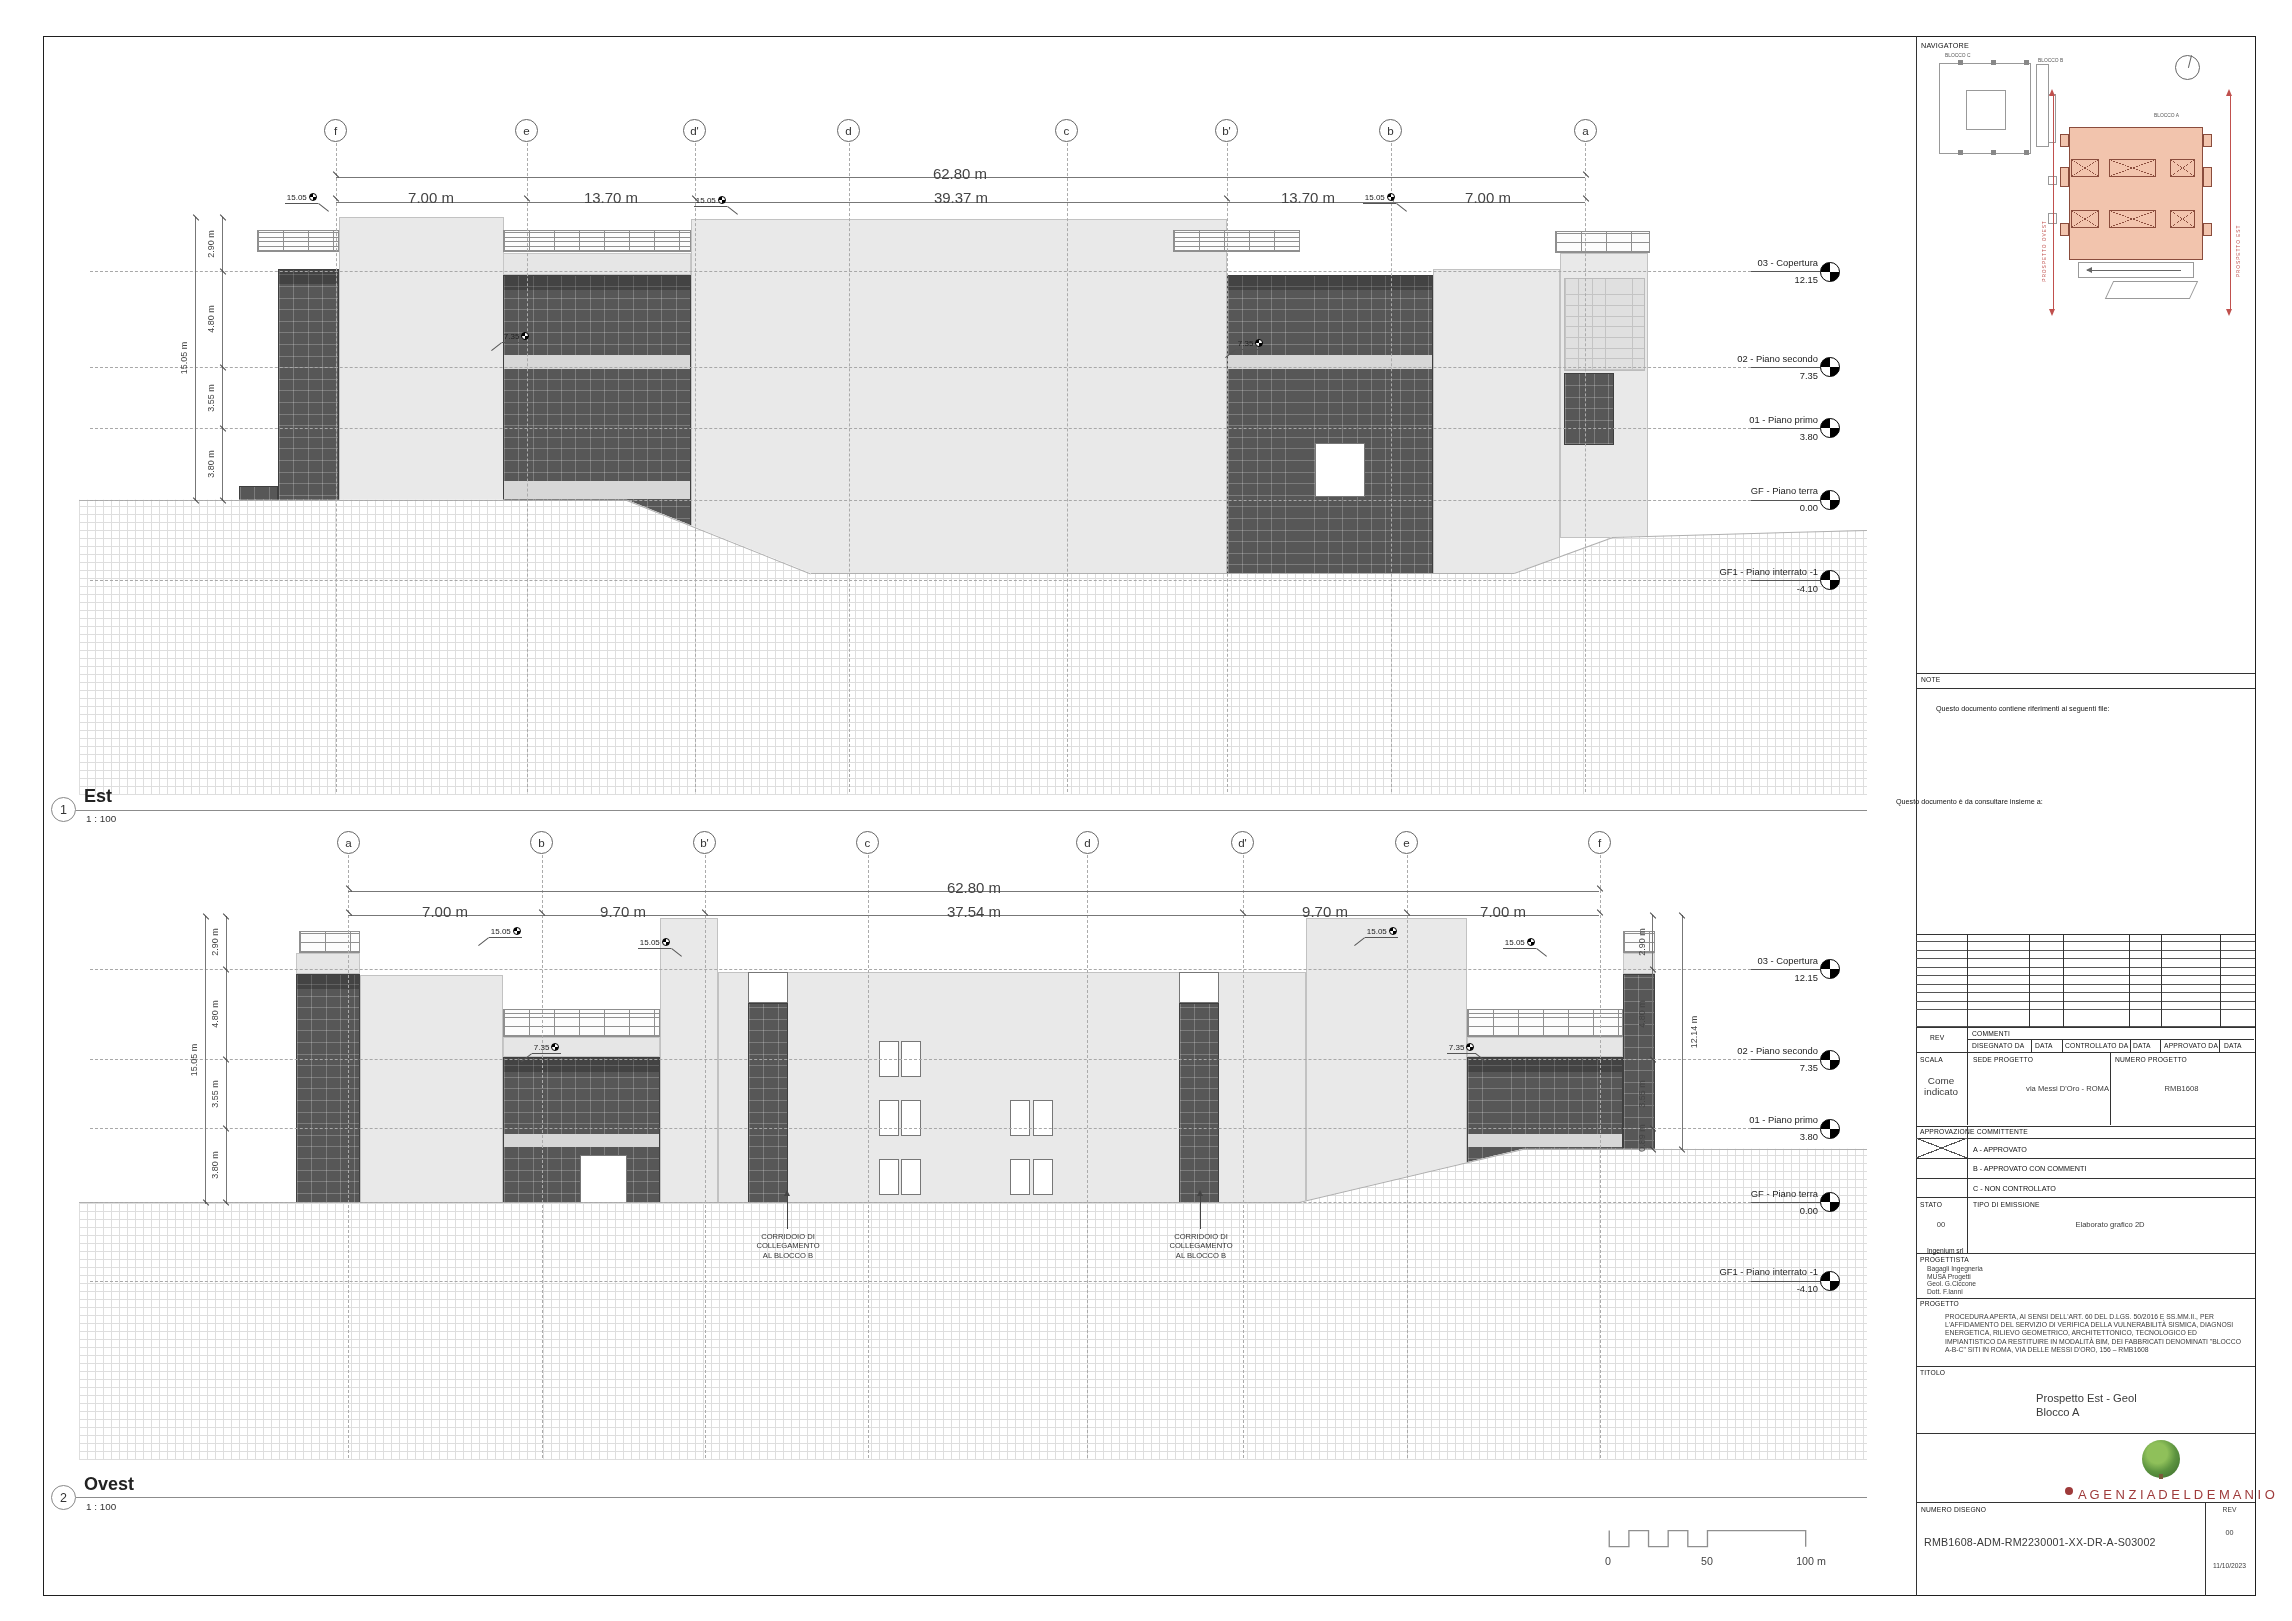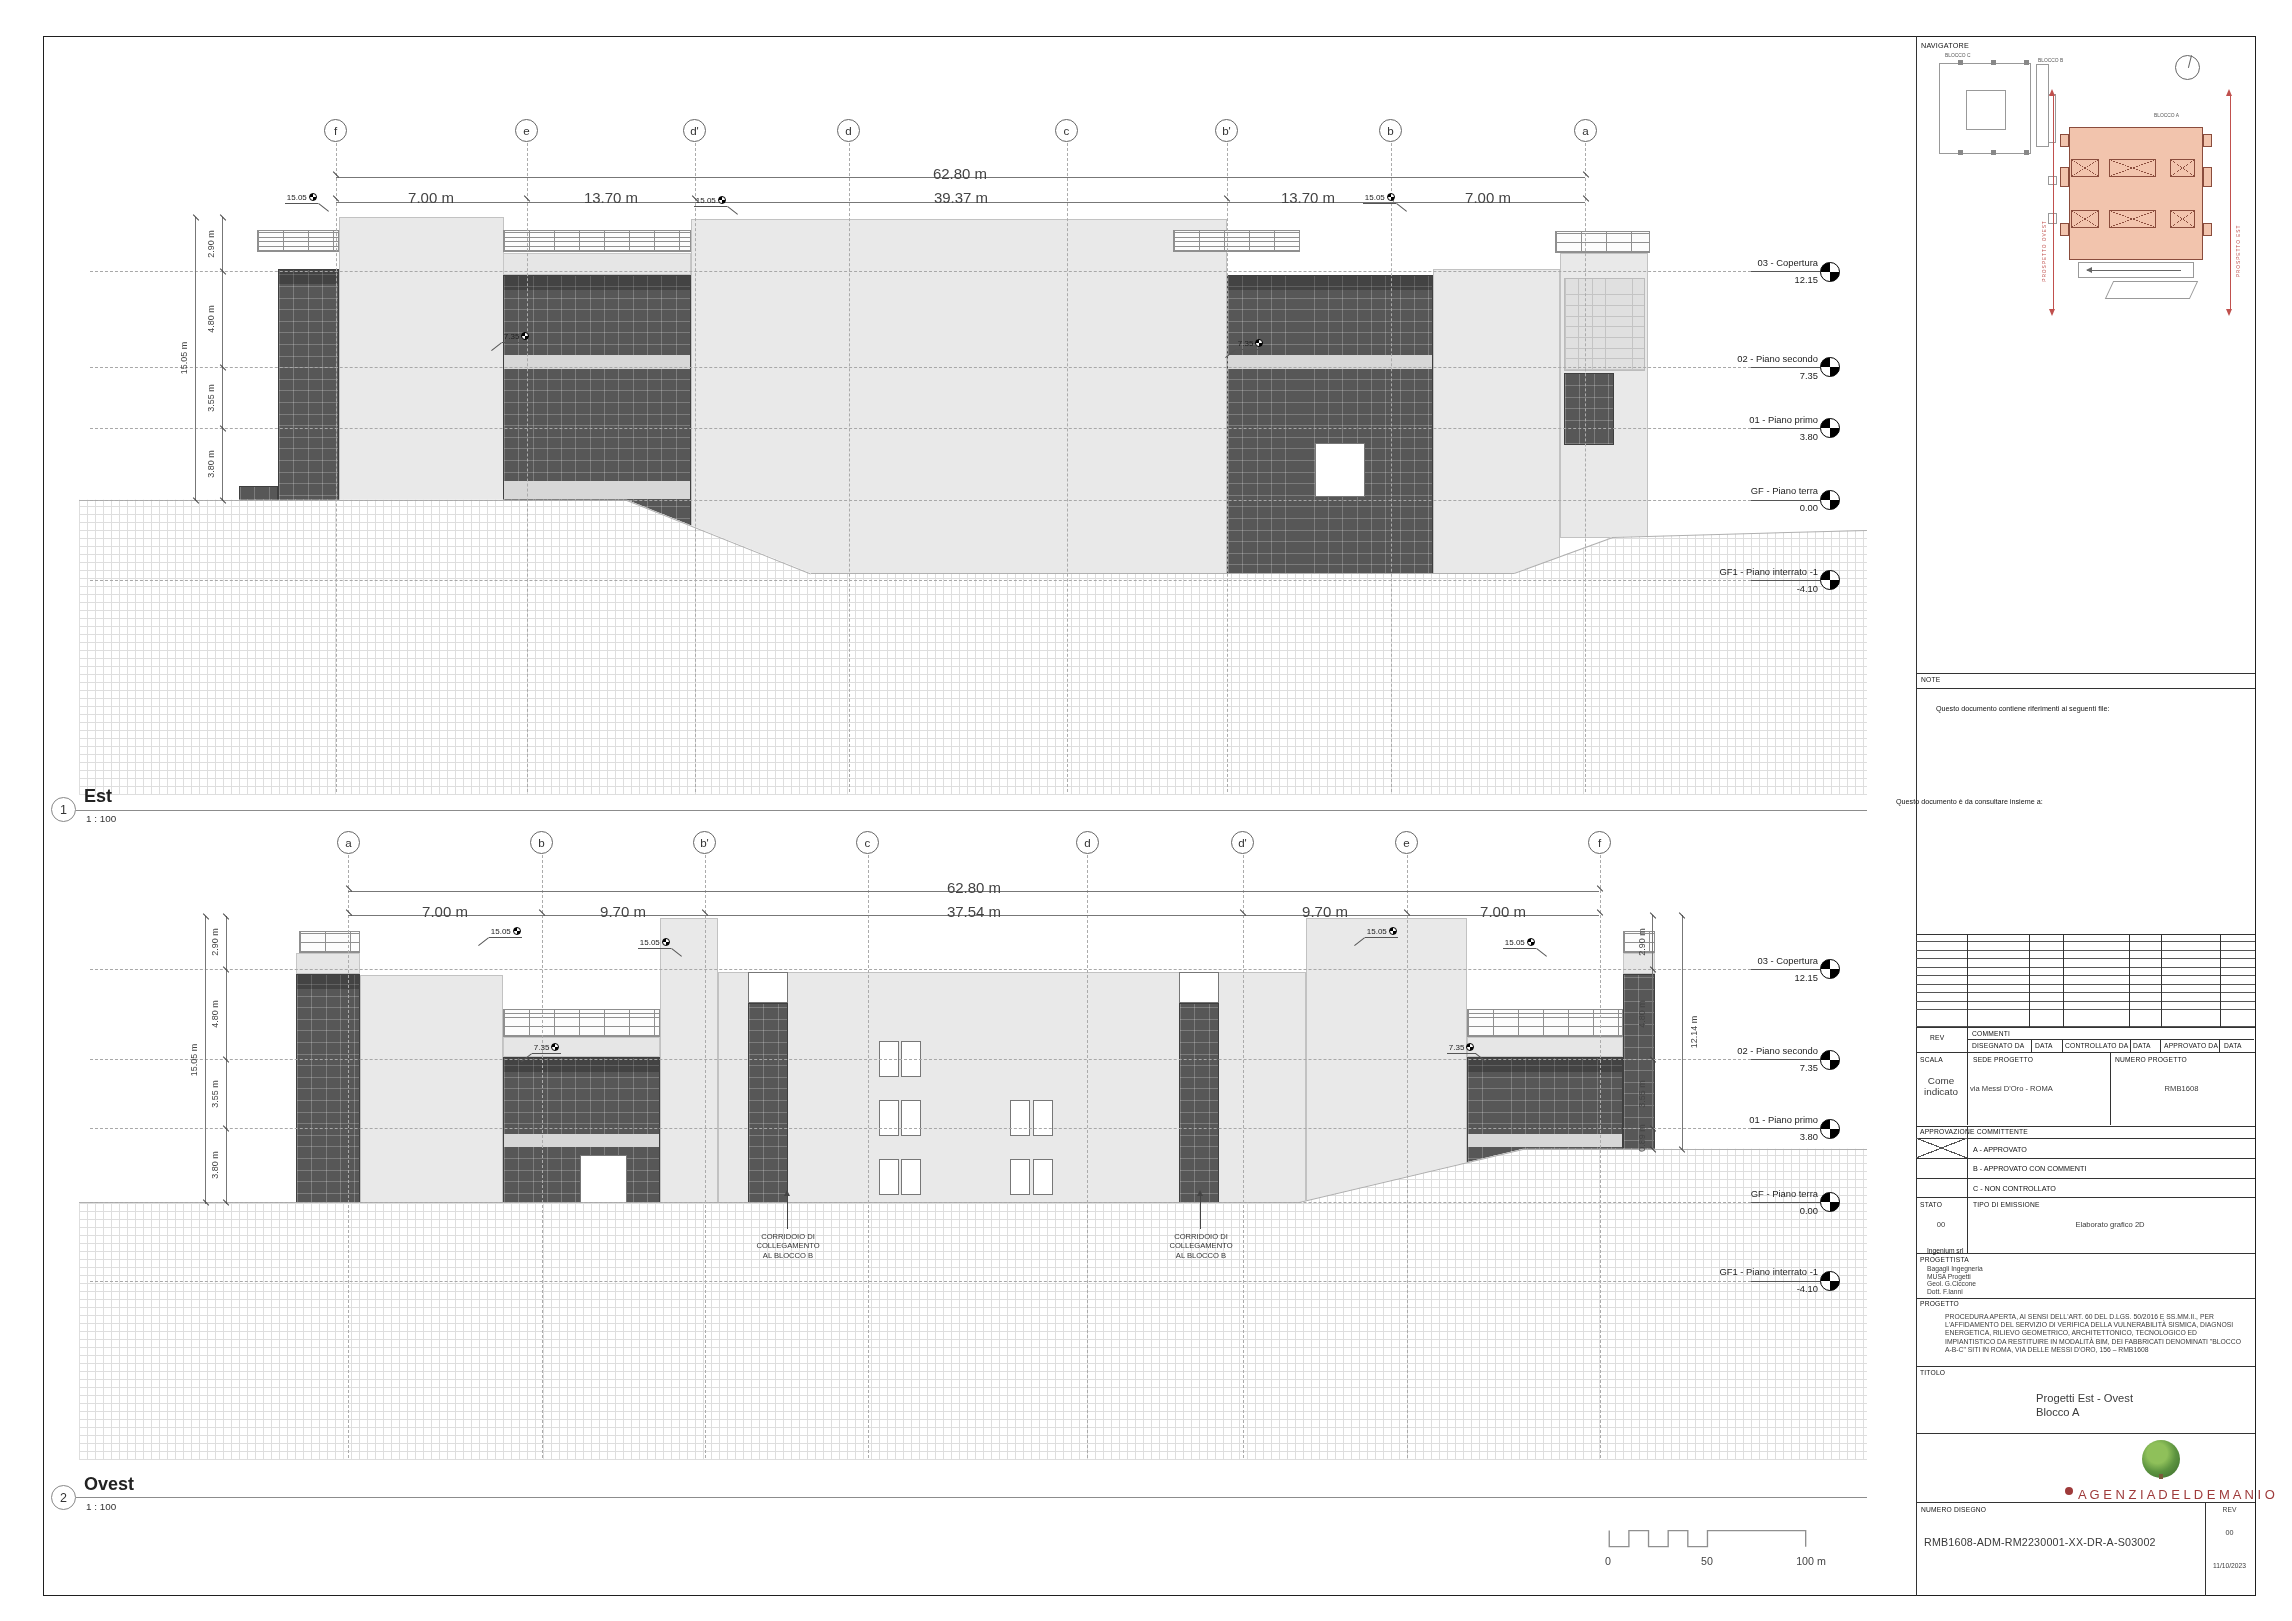--- a/index.html
+++ b/index.html
@@ -549,7 +549,7 @@
 indicato</div>
   <i class="pvline" style="left:1967px;top:1052px;height:73px"></i>
   <span class="plabel" style="left:1973px;top:1056px">SEDE PROGETTO</span>
-  <div class="abs" style="left:1970px;top:1084px;width:139px;text-align:left;font-size:7.6px">via Messi D'Oro - ROMA</div>
+  <div class="abs" style="left:1970px;top:1084px;width:139px;text-align:right;font-size:7.6px">via Messi D'Oro - ROMA</div>
   <i class="pvline" style="left:2110px;top:1052px;height:73px"></i>
   <span class="plabel" style="left:2115px;top:1056px">NUMERO PROGETTO</span>
   <div class="abs" style="left:2112px;top:1084px;width:139px;text-align:center;font-size:7.6px">RMB1608</div>

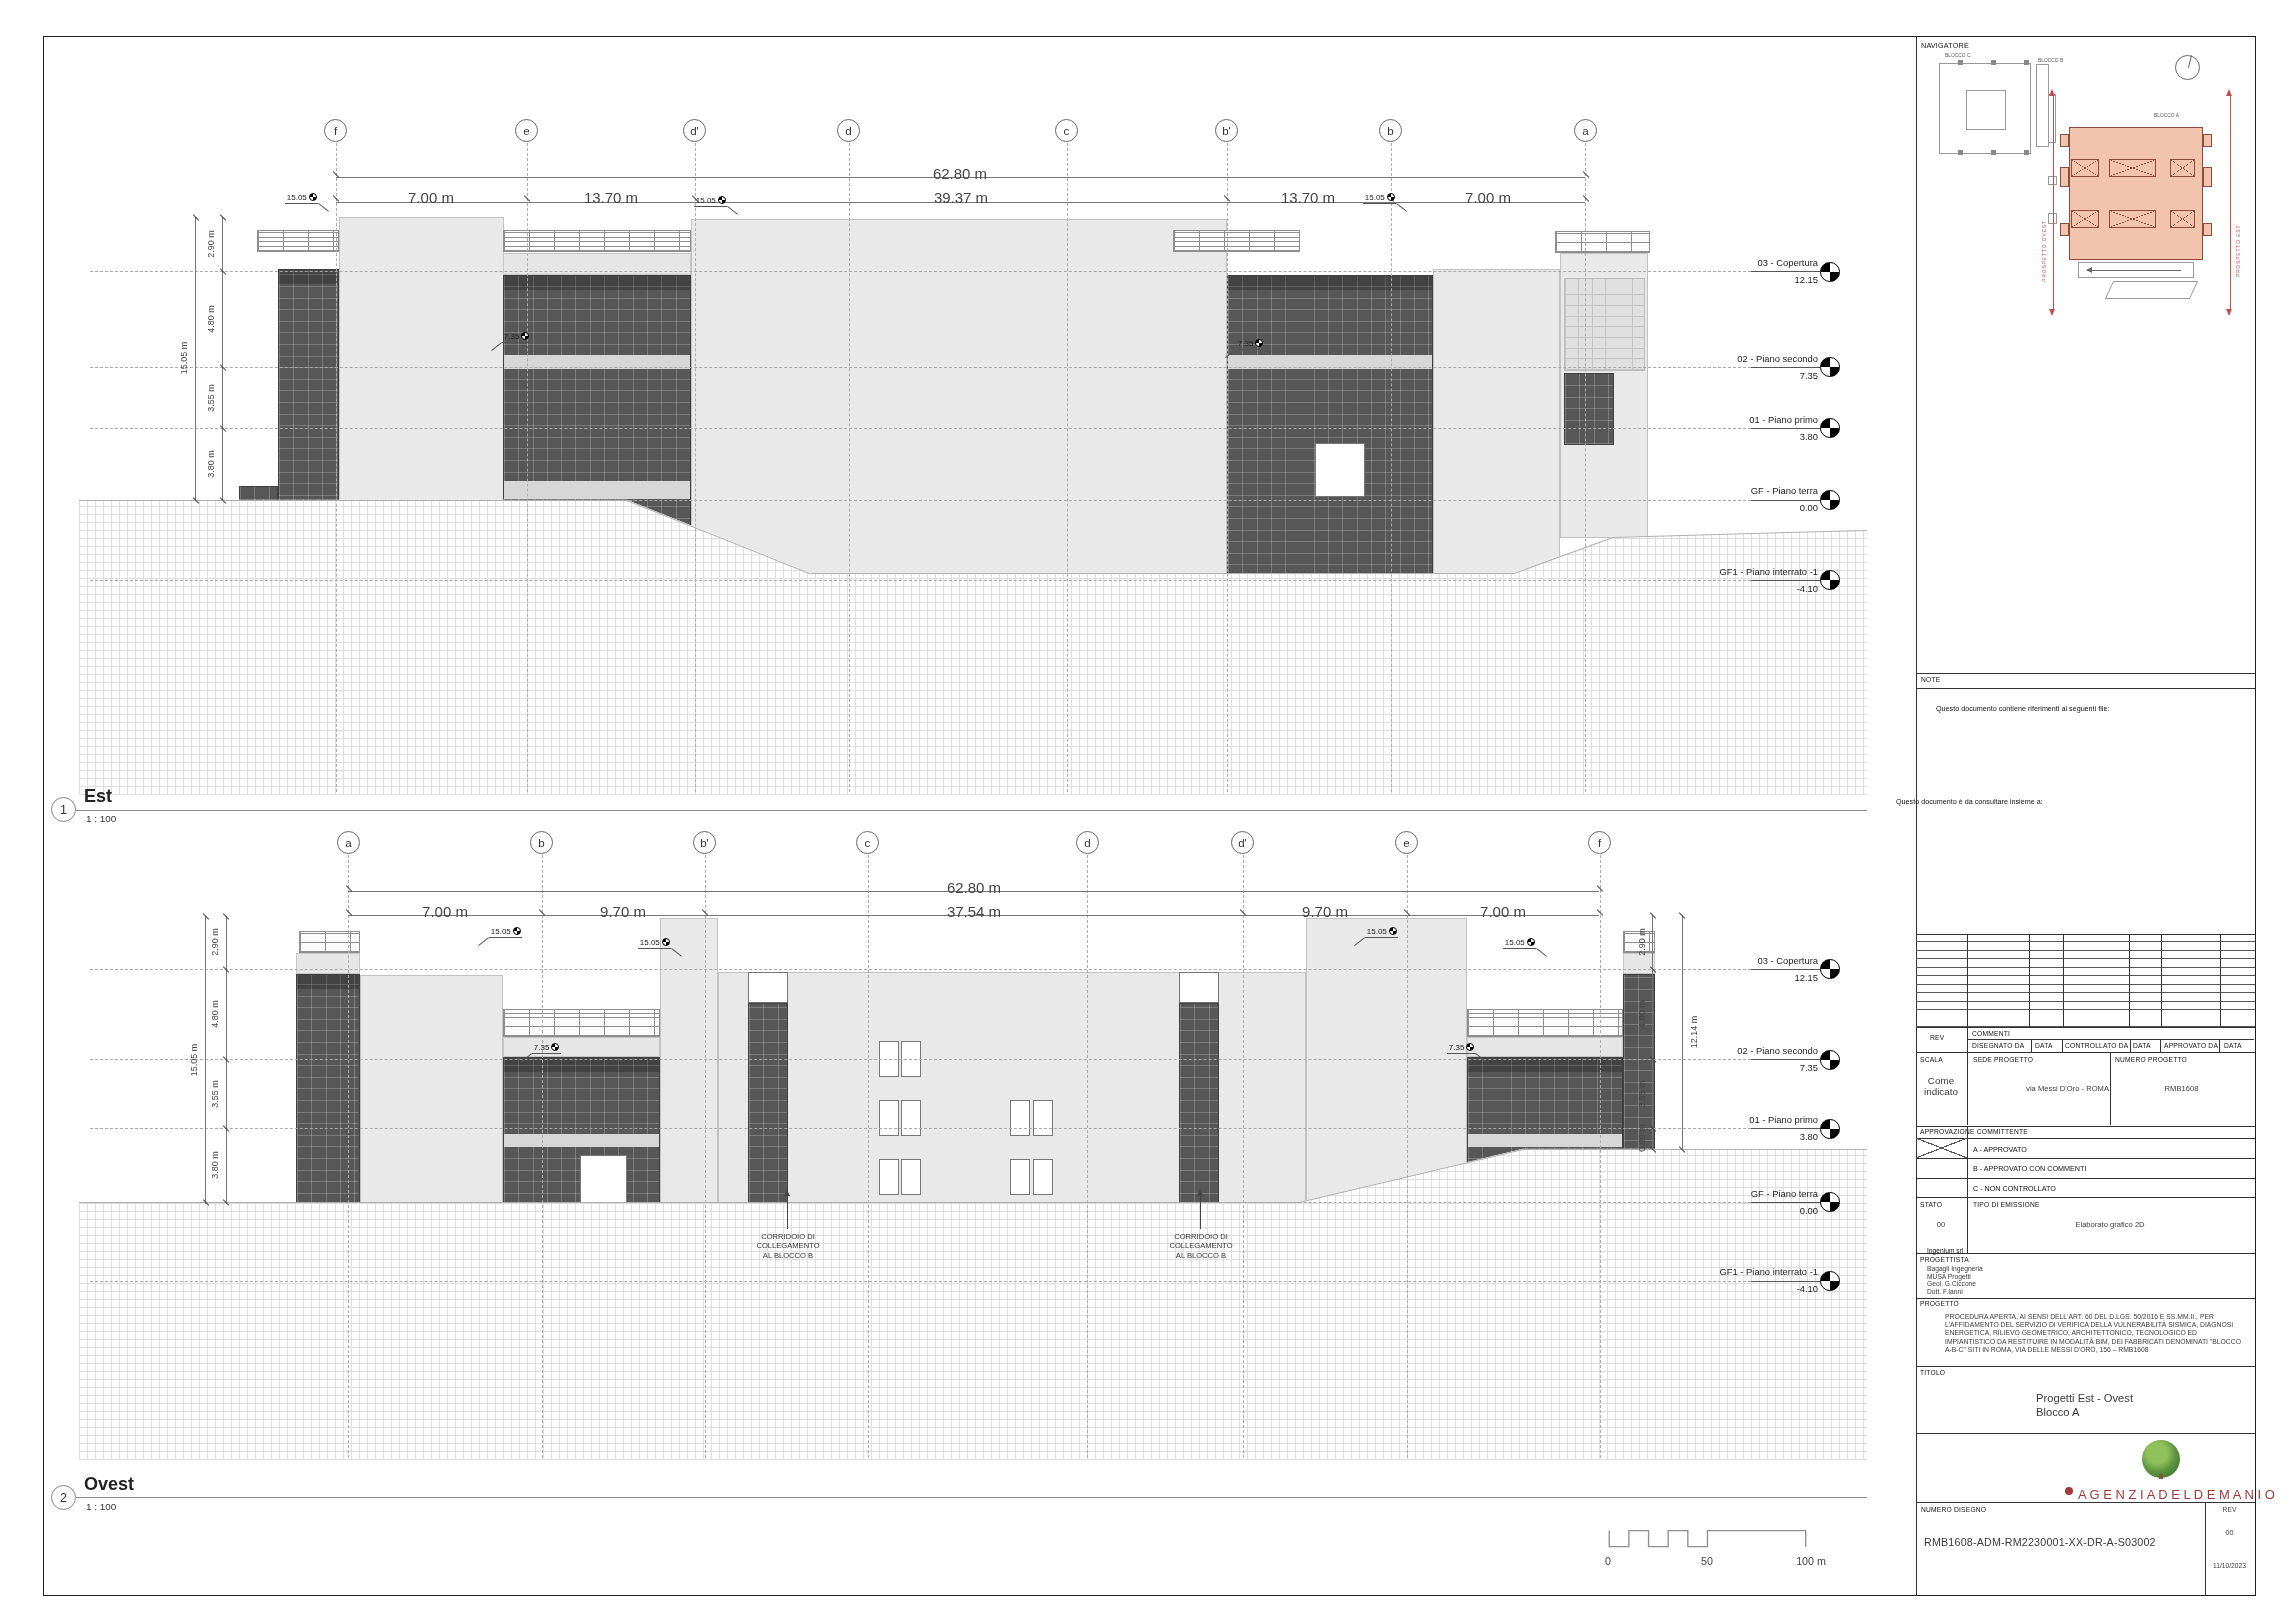--- a/index.html
+++ b/index.html
@@ -589,7 +589,7 @@
 
   <i class="phline" style="left:1916px;top:1366px;width:339px"></i>
   <span class="plabel" style="left:1920px;top:1369px">TITOLO</span>
-  <div class="abs" style="left:2036px;top:1392px;font-size:11.2px">Progetti Est - Ovest</div>
+  <div class="abs" style="left:2036px;top:1392px;font-size:11.2px">Prospetto Est - Geol</div>
   <div class="abs" style="left:2036px;top:1406px;font-size:11.2px">Blocco A</div>
 
   <i class="phline" style="left:1916px;top:1433px;width:339px"></i>

